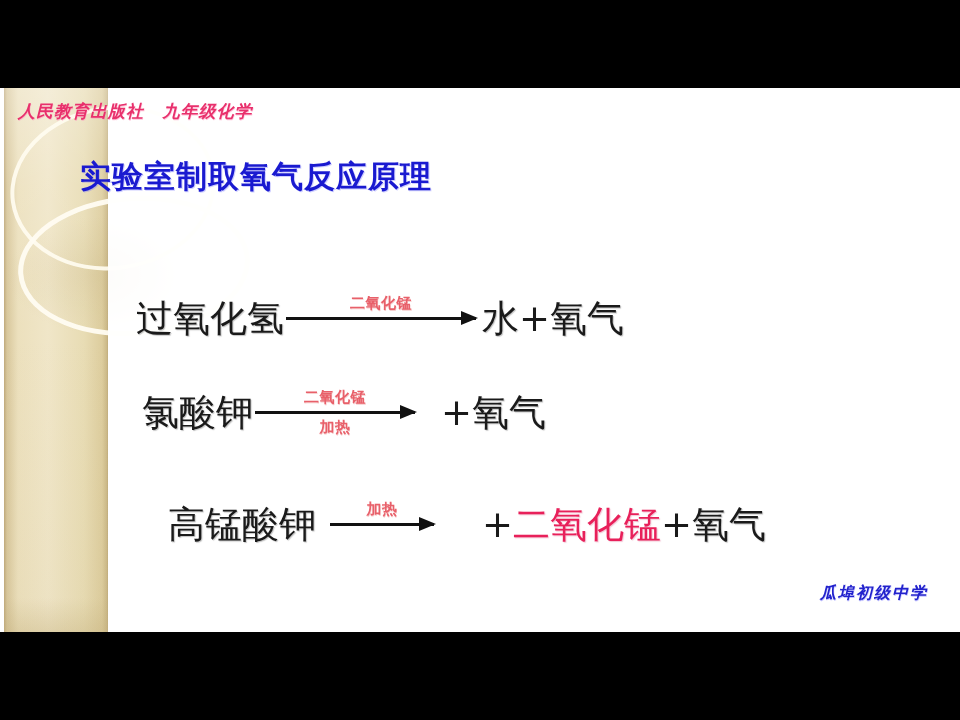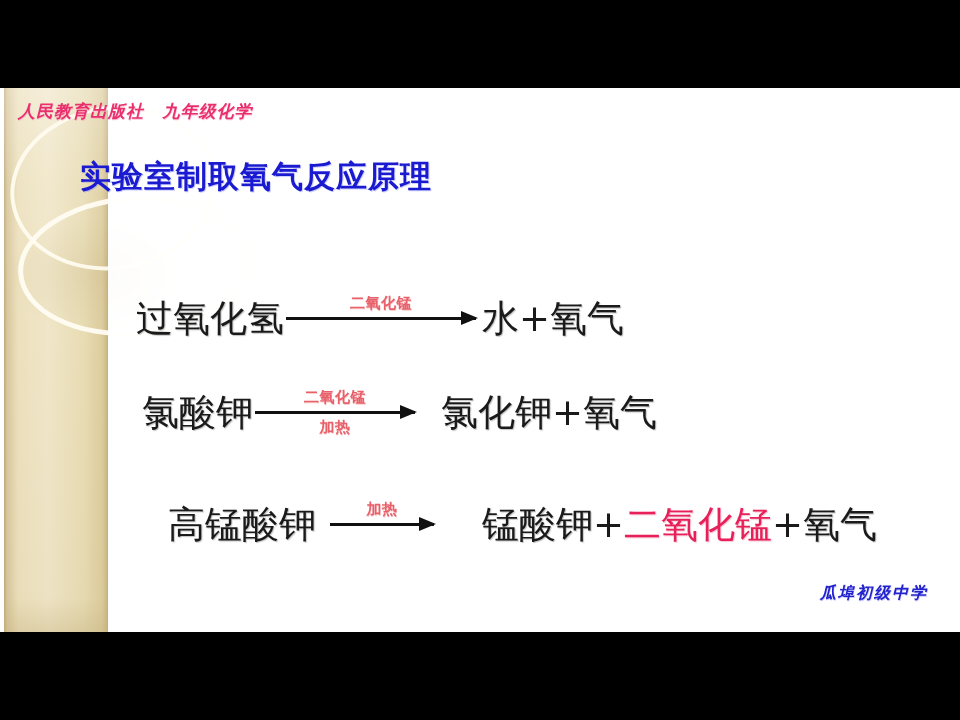--- a/index.html
+++ b/index.html
@@ -271,7 +271,6 @@
         <span class="arrow-line"></span>
         <span class="cond cond-below">加热</span>
       </span>
-      <span class="eq-product">氯化钾</span>
       <span class="eq-plus">+</span>
       <span class="eq-product">氧气</span>
     </div>

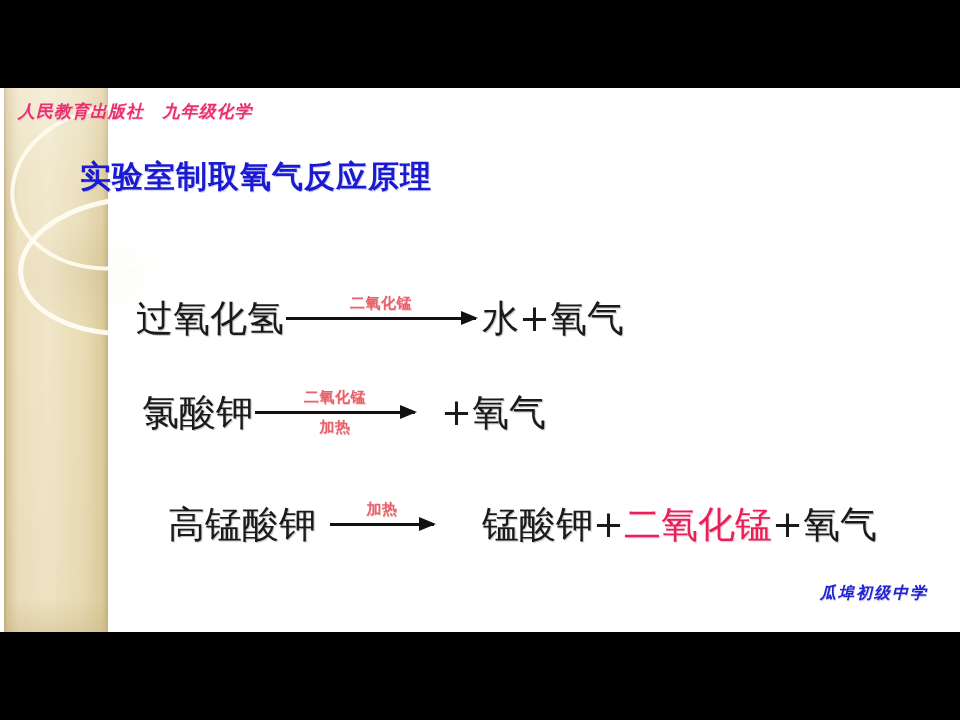--- a/index.html
+++ b/index.html
@@ -281,7 +281,6 @@
         <span class="cond cond-above">加热</span>
         <span class="arrow-line"></span>
       </span>
-      <span class="eq-product">锰酸钾</span>
       <span class="eq-plus">+</span>
       <span class="eq-product eq-highlight">二氧化锰</span>
       <span class="eq-plus">+</span>

